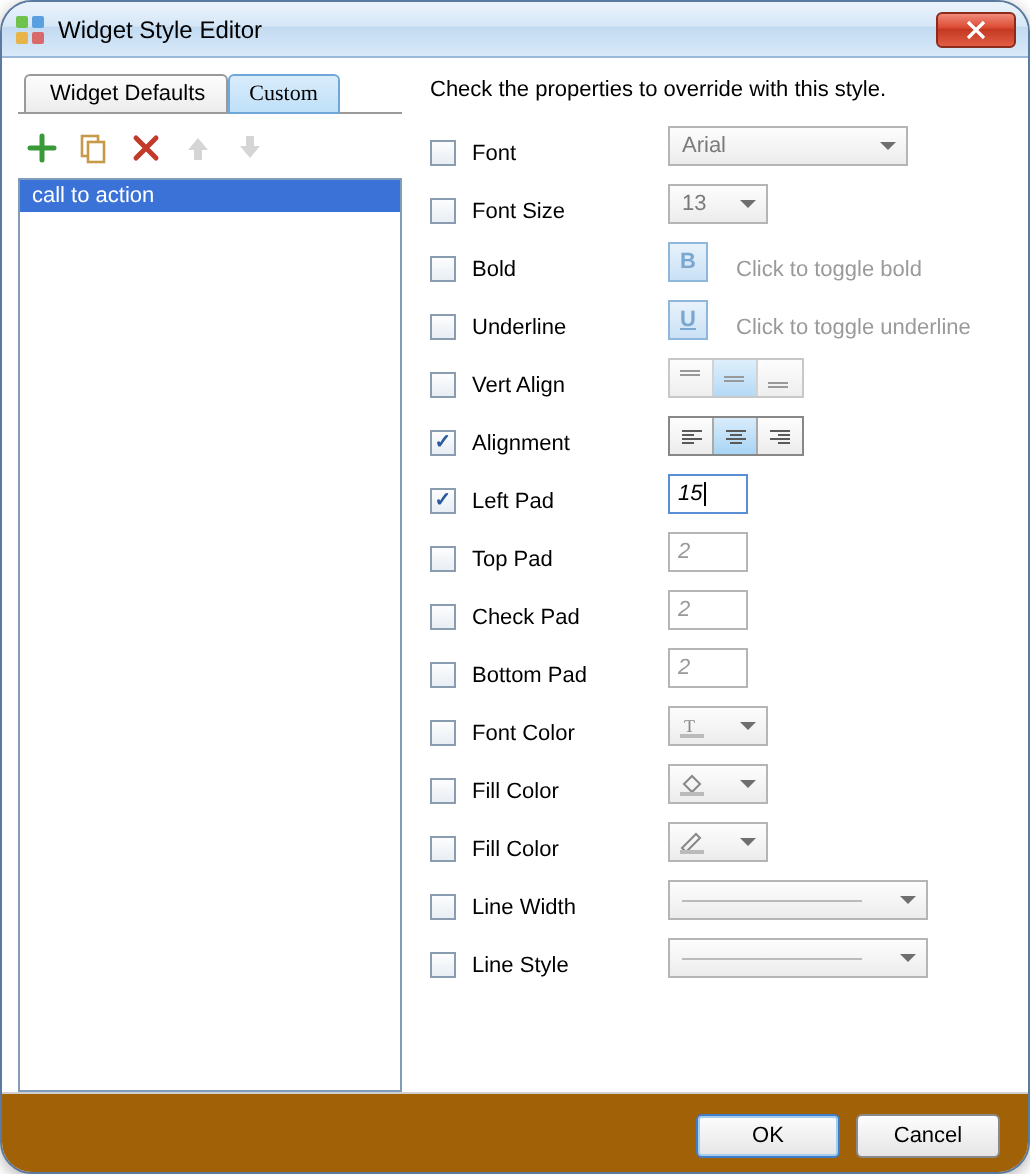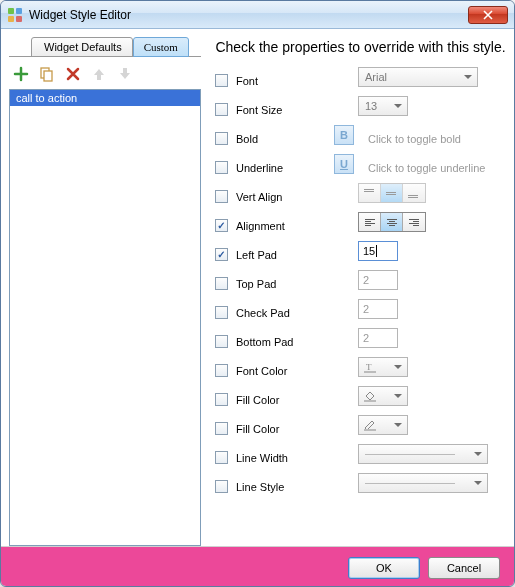--- a/index.html
+++ b/index.html
@@ -16,7 +16,7 @@
   width: 515px;
   height: 587px;
   border: 1px solid #5a7aa0;
-  border-radius: 6px;
+  border-radius: 16px;
   overflow: hidden;
   background: #f0f0f0;
   box-shadow: 0 2px 8px rgba(0,0,0,0.3);

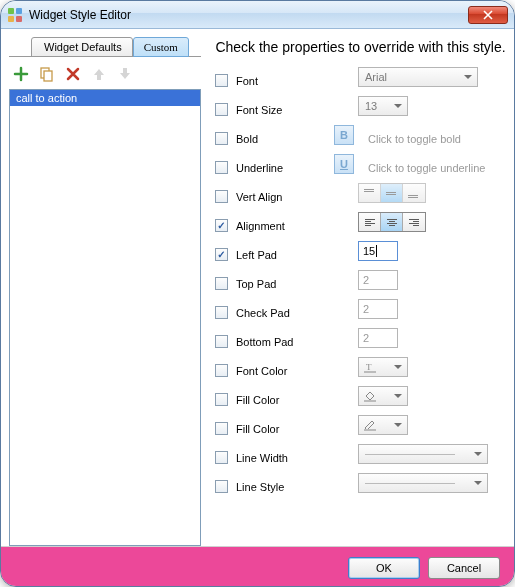--- a/index.html
+++ b/index.html
@@ -94,7 +94,7 @@
   z-index: 2;
   font-family: Liberation Serif, serif;
 }
-.tab:first-child { margin-left: 22px; padding-left: 12px; }
+.tab:first-child { margin-left: 3px; padding-left: 12px; }
 .toolbar {
   height: 22px;
   display: flex;

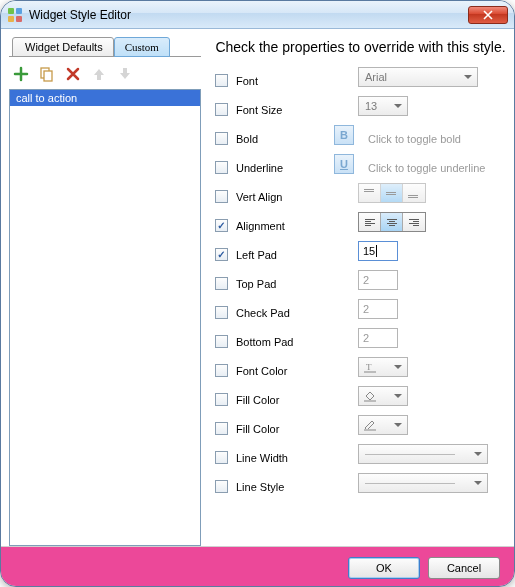--- a/index.html
+++ b/index.html
@@ -131,10 +131,9 @@
   flex-direction: column;
 }
 .hint {
-  font-size: 14px;
+  font-size: 11px;
   color: #000;
   margin: 4px 0 10px 0;
-  text-align: center;
 }
 .prop-rows {
   display: flex;

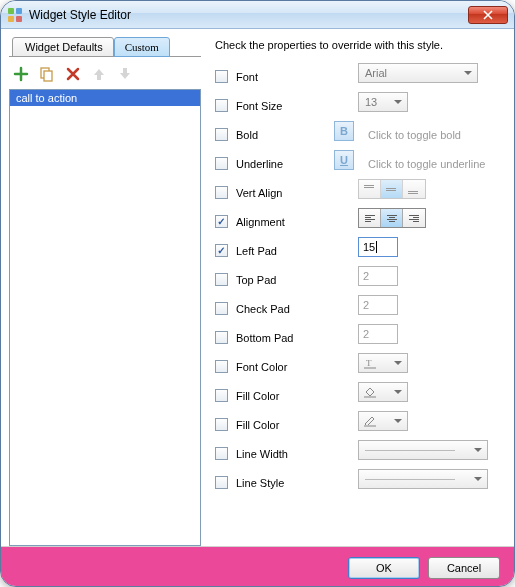--- a/index.html
+++ b/index.html
@@ -164,7 +164,7 @@
   width: 90px;
   font-size: 11px;
 }
-.prop-control { flex: 0 0 auto; margin-left: 24px; }
+.prop-control { flex: 0 0 auto; }
 .sel {
   height: 20px;
   border: 1px solid #b5b5b5;

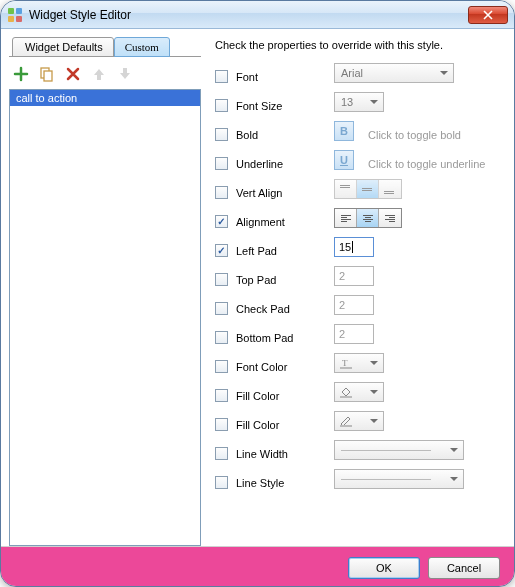--- a/index.html
+++ b/index.html
@@ -200,6 +200,7 @@
   padding: 0 4px;
   display: inline-flex;
   align-items: center;
+  font-style: italic;
 }
 .num-input.disabled { color: #9a9a9a; background: #fff; }
 .num-input.active { border-color: #5a8fd6; }

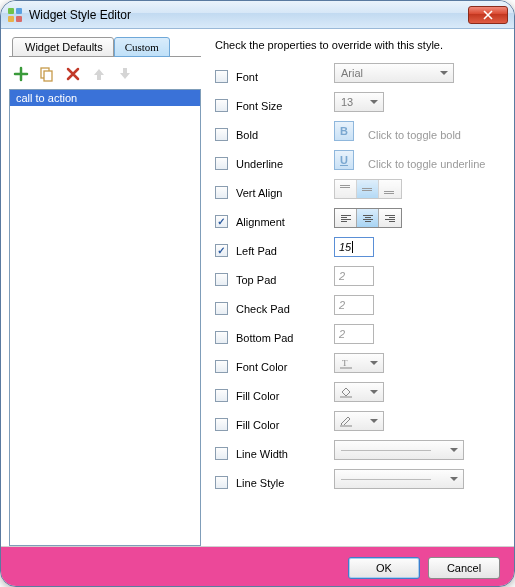--- a/index.html
+++ b/index.html
@@ -257,7 +257,7 @@
 .footer {
   height: 42px;
   border-top: 1px solid #d0d0d0;
-  background: #ec4899;
+  background: #a16207;
   display: flex;
   align-items: center;
   justify-content: flex-end;

